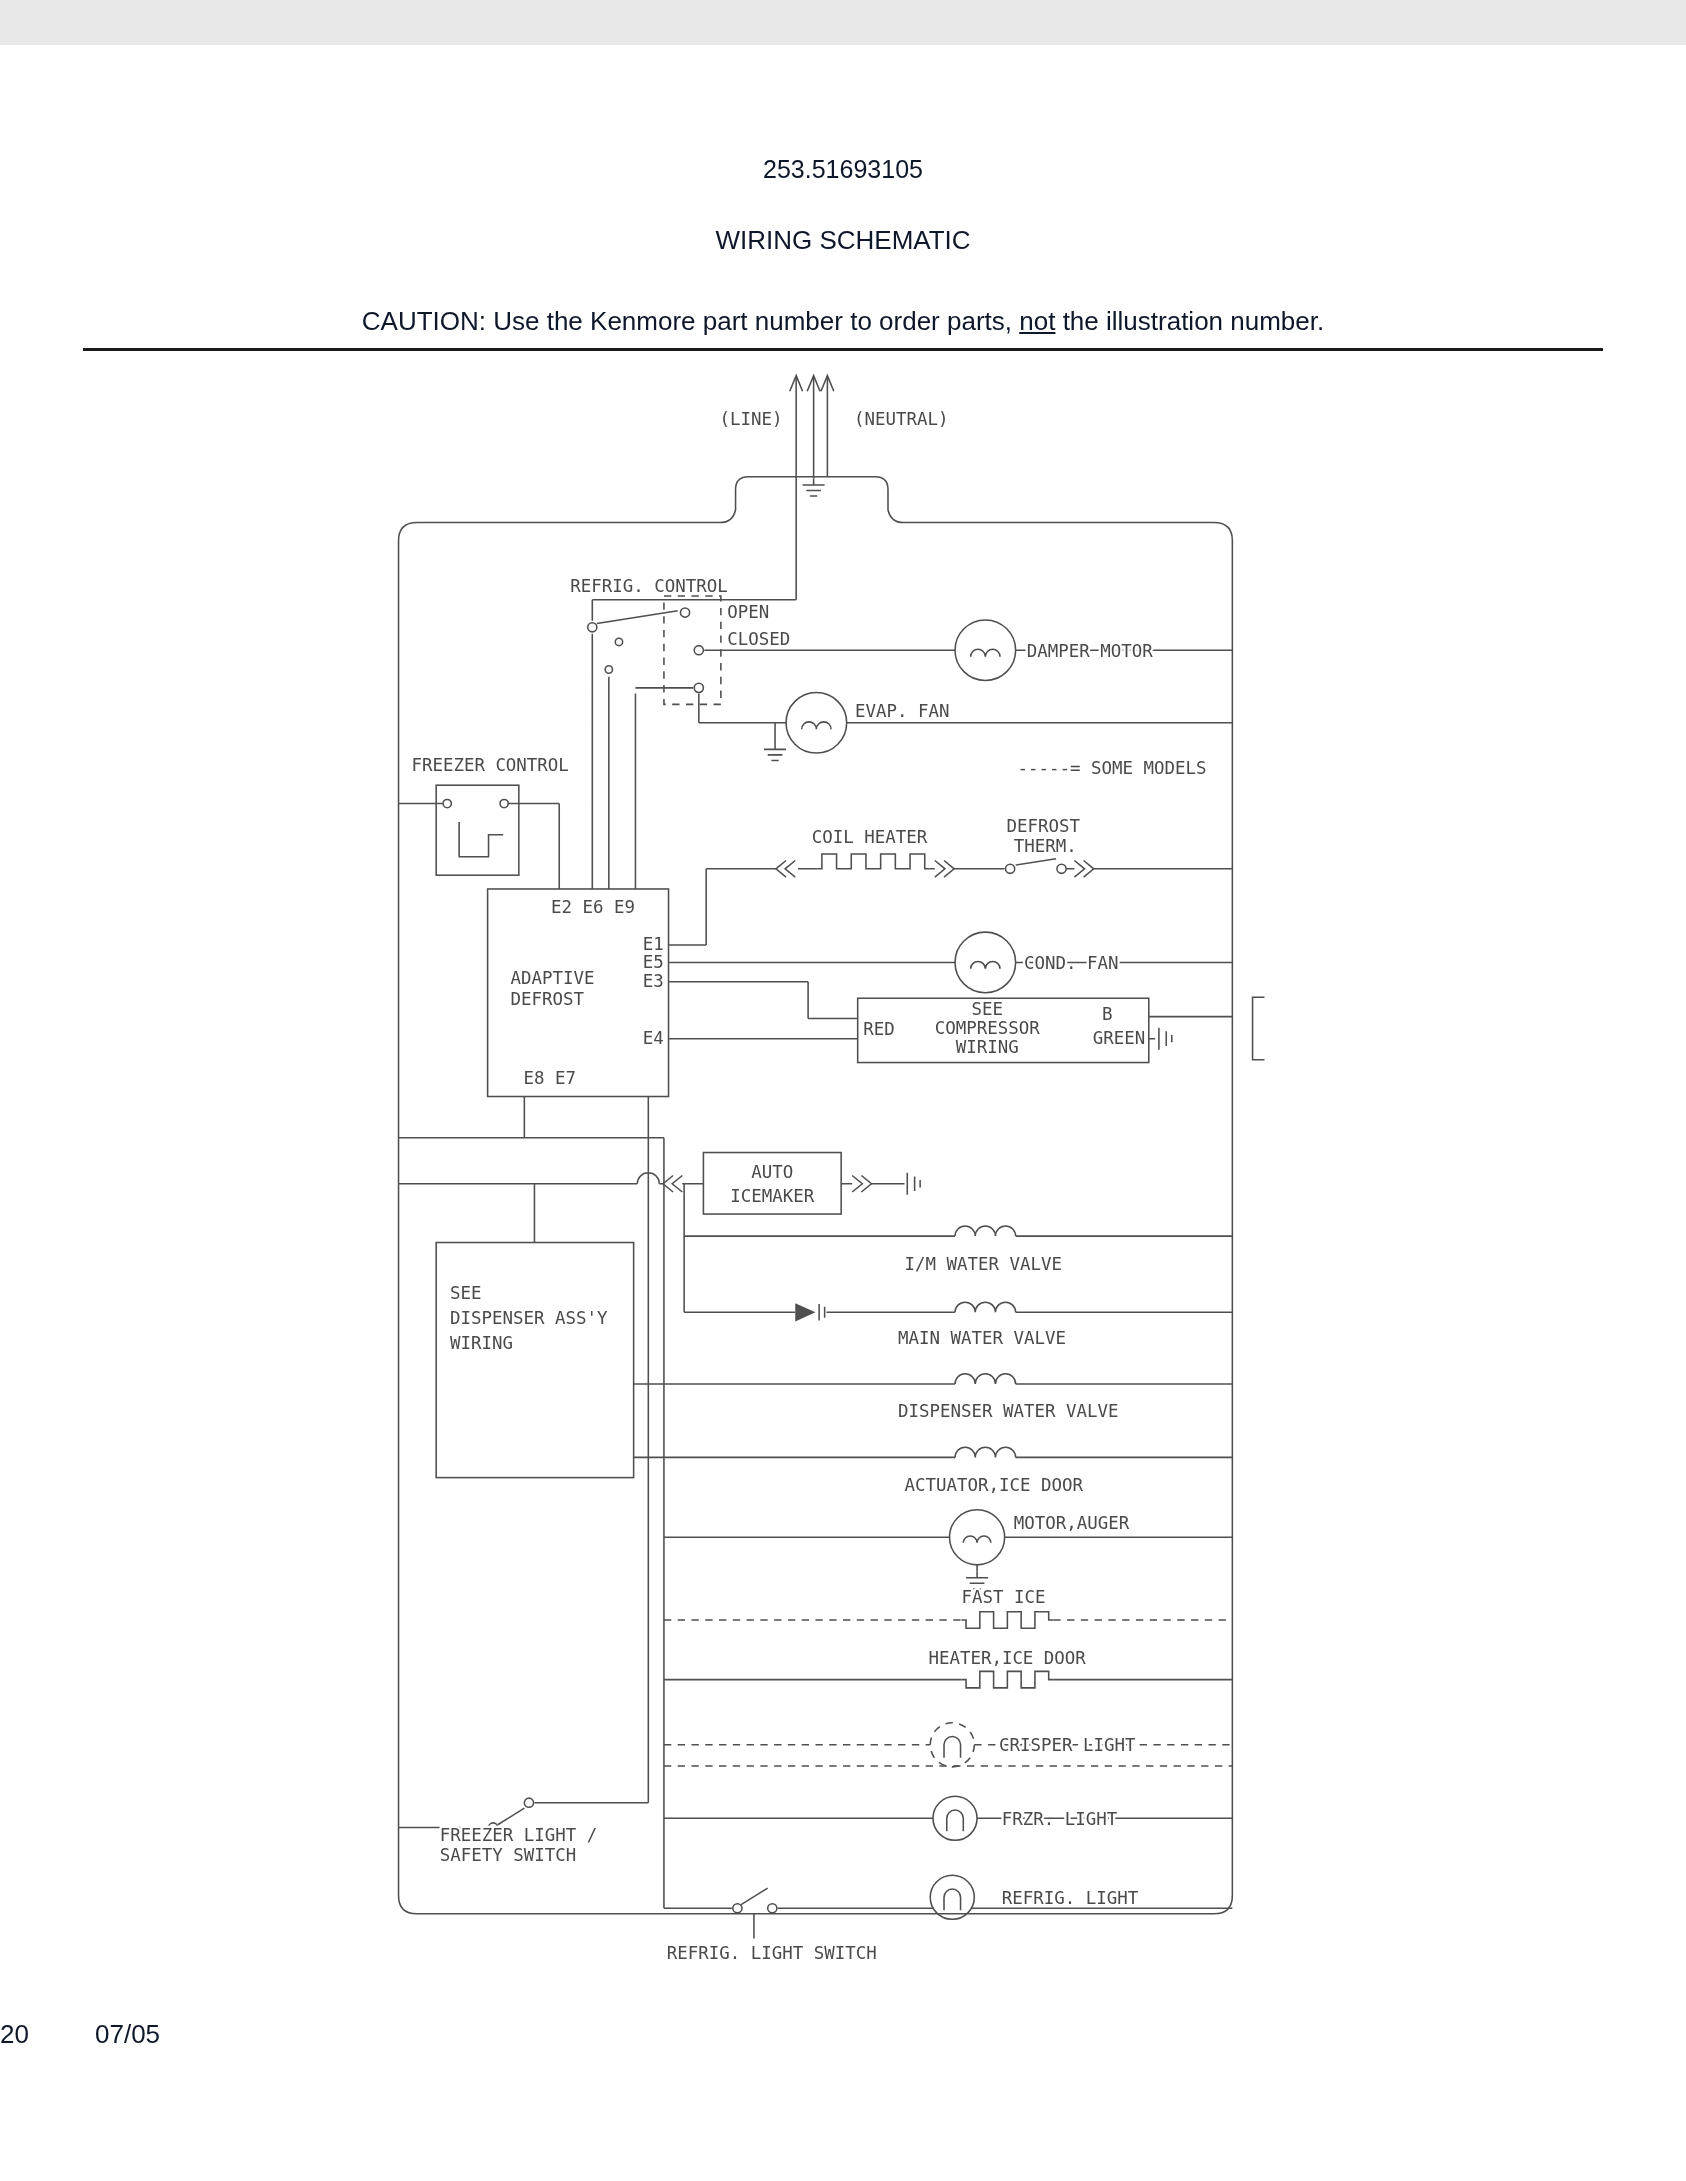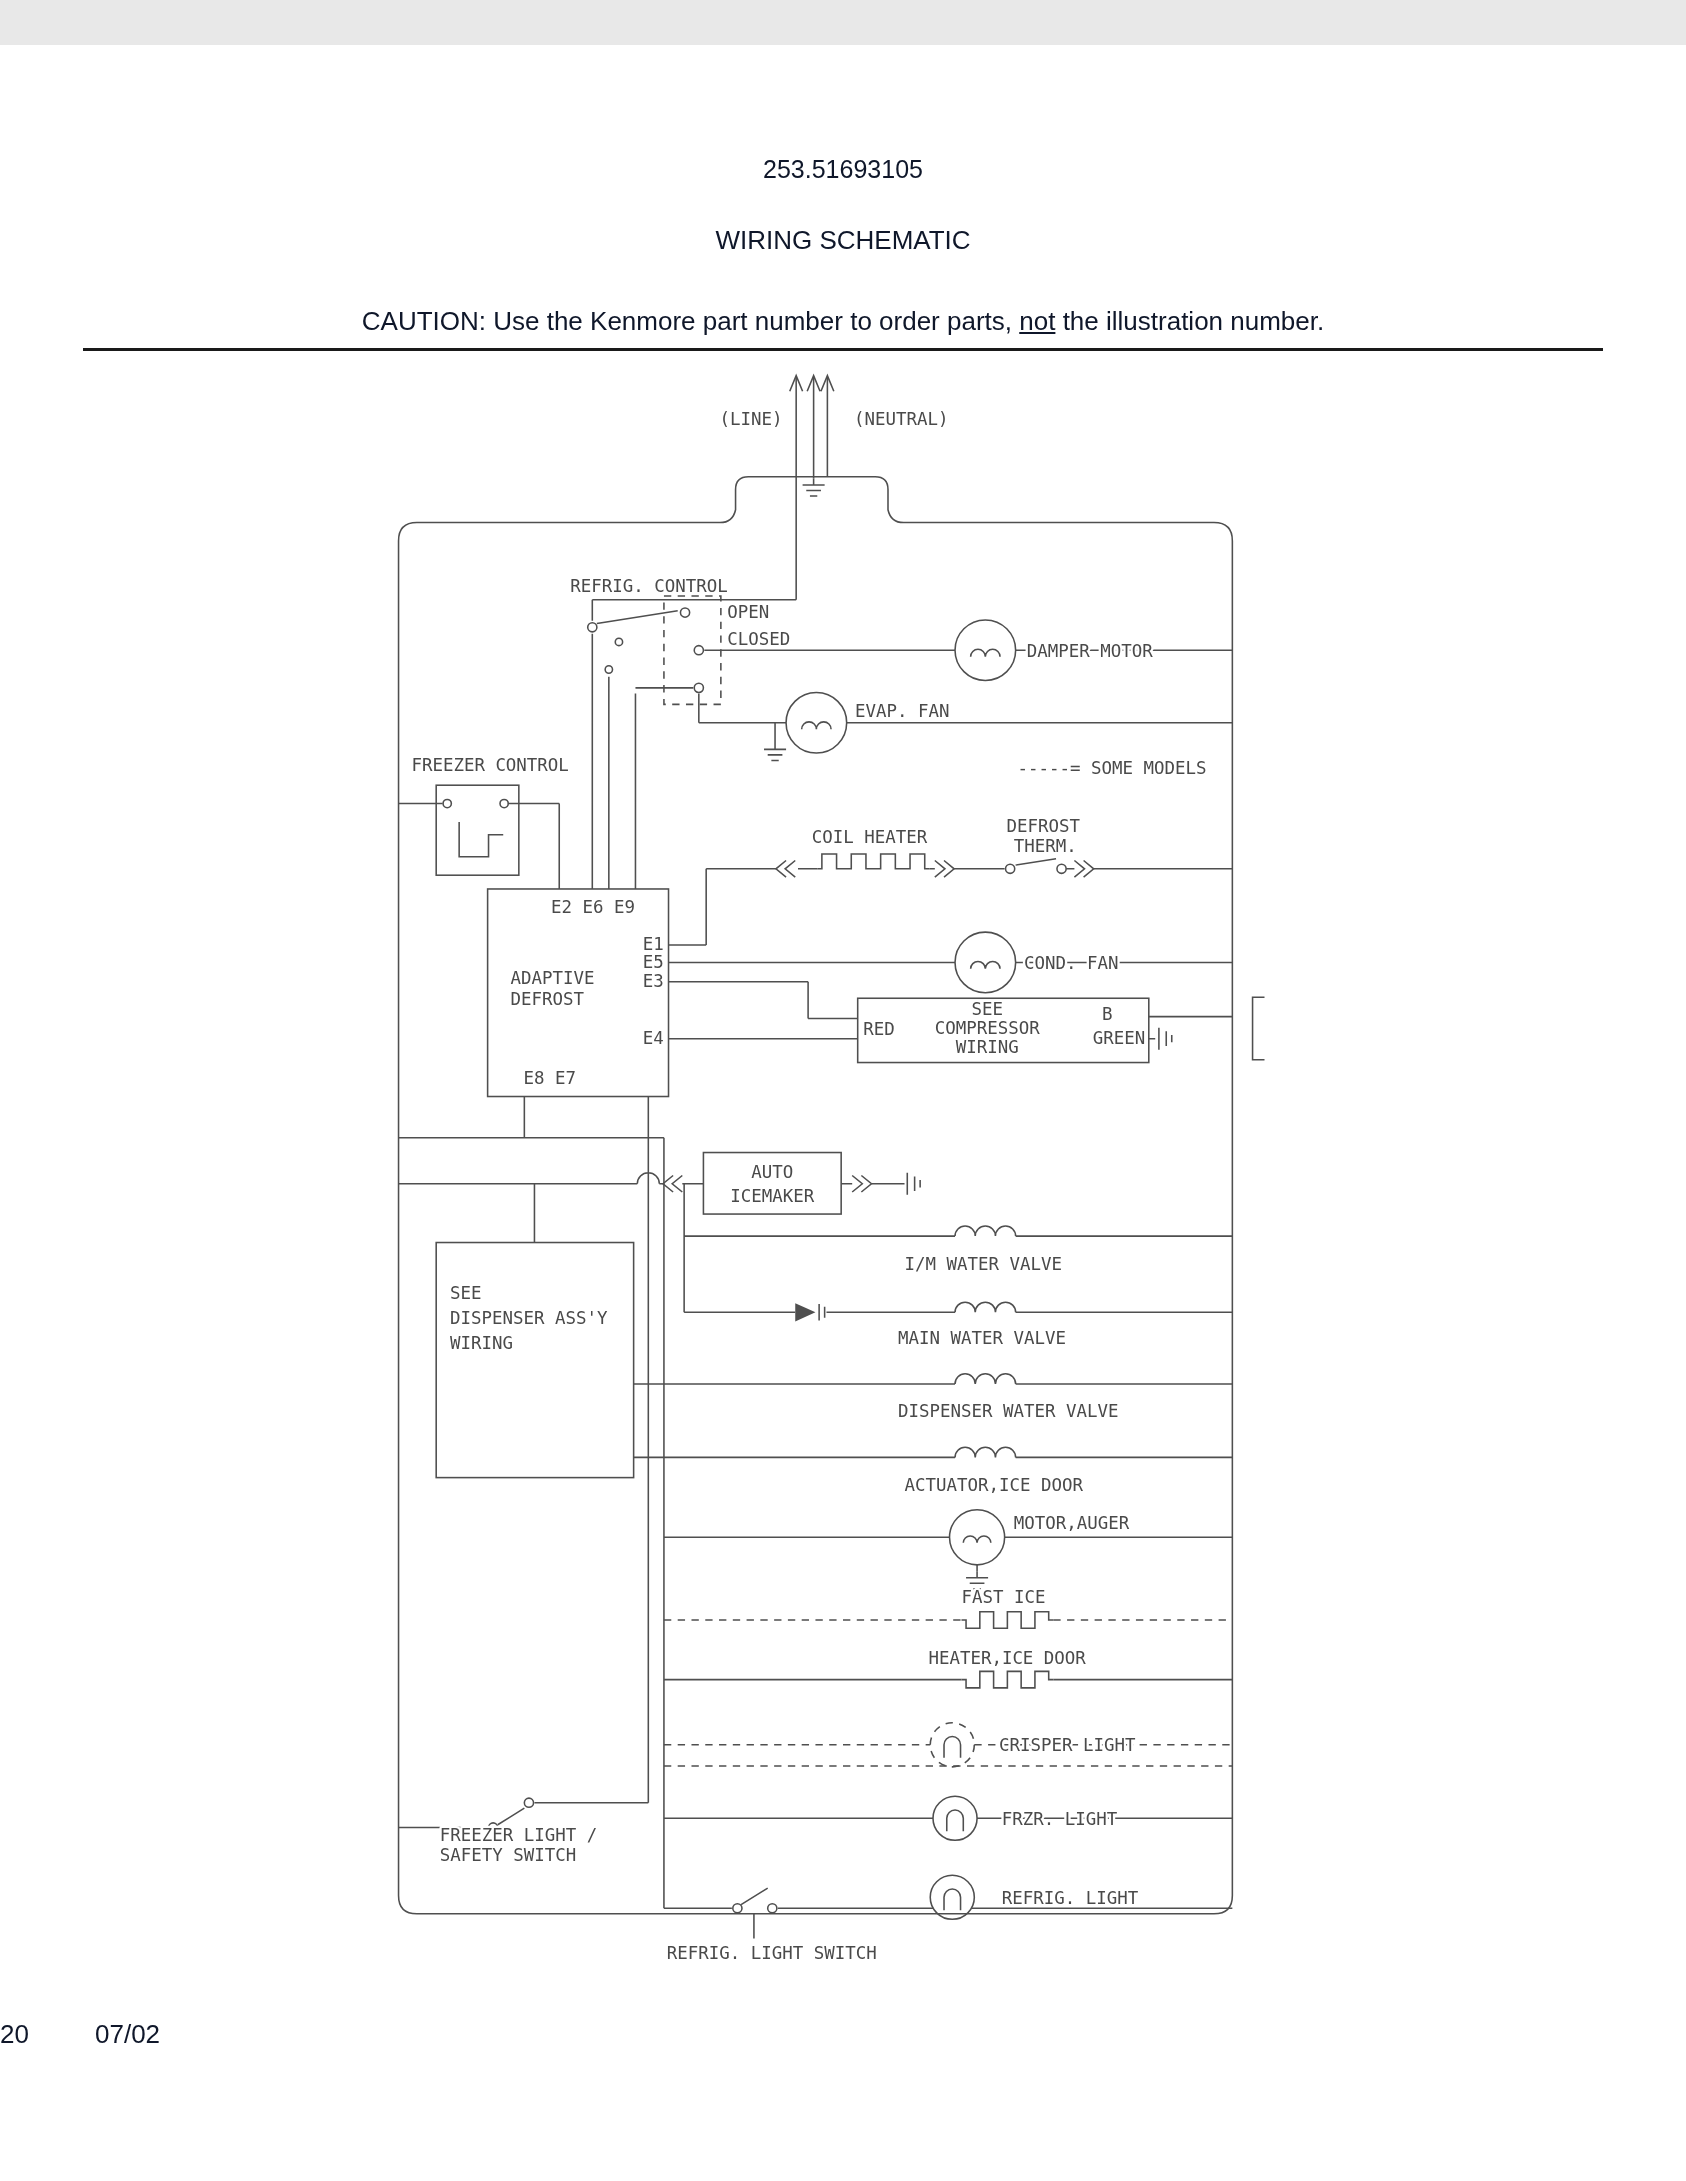--- a/index.html
+++ b/index.html
@@ -256,7 +256,7 @@
     <text x="726" y="2084">REFRIG. LIGHT SWITCH</text>
   </svg>
 
-  <div class="footer-left">07/02</div>
+  <div class="footer-left">07/05</div>
   <div class="footer-page">20</div>
 
 </div>

